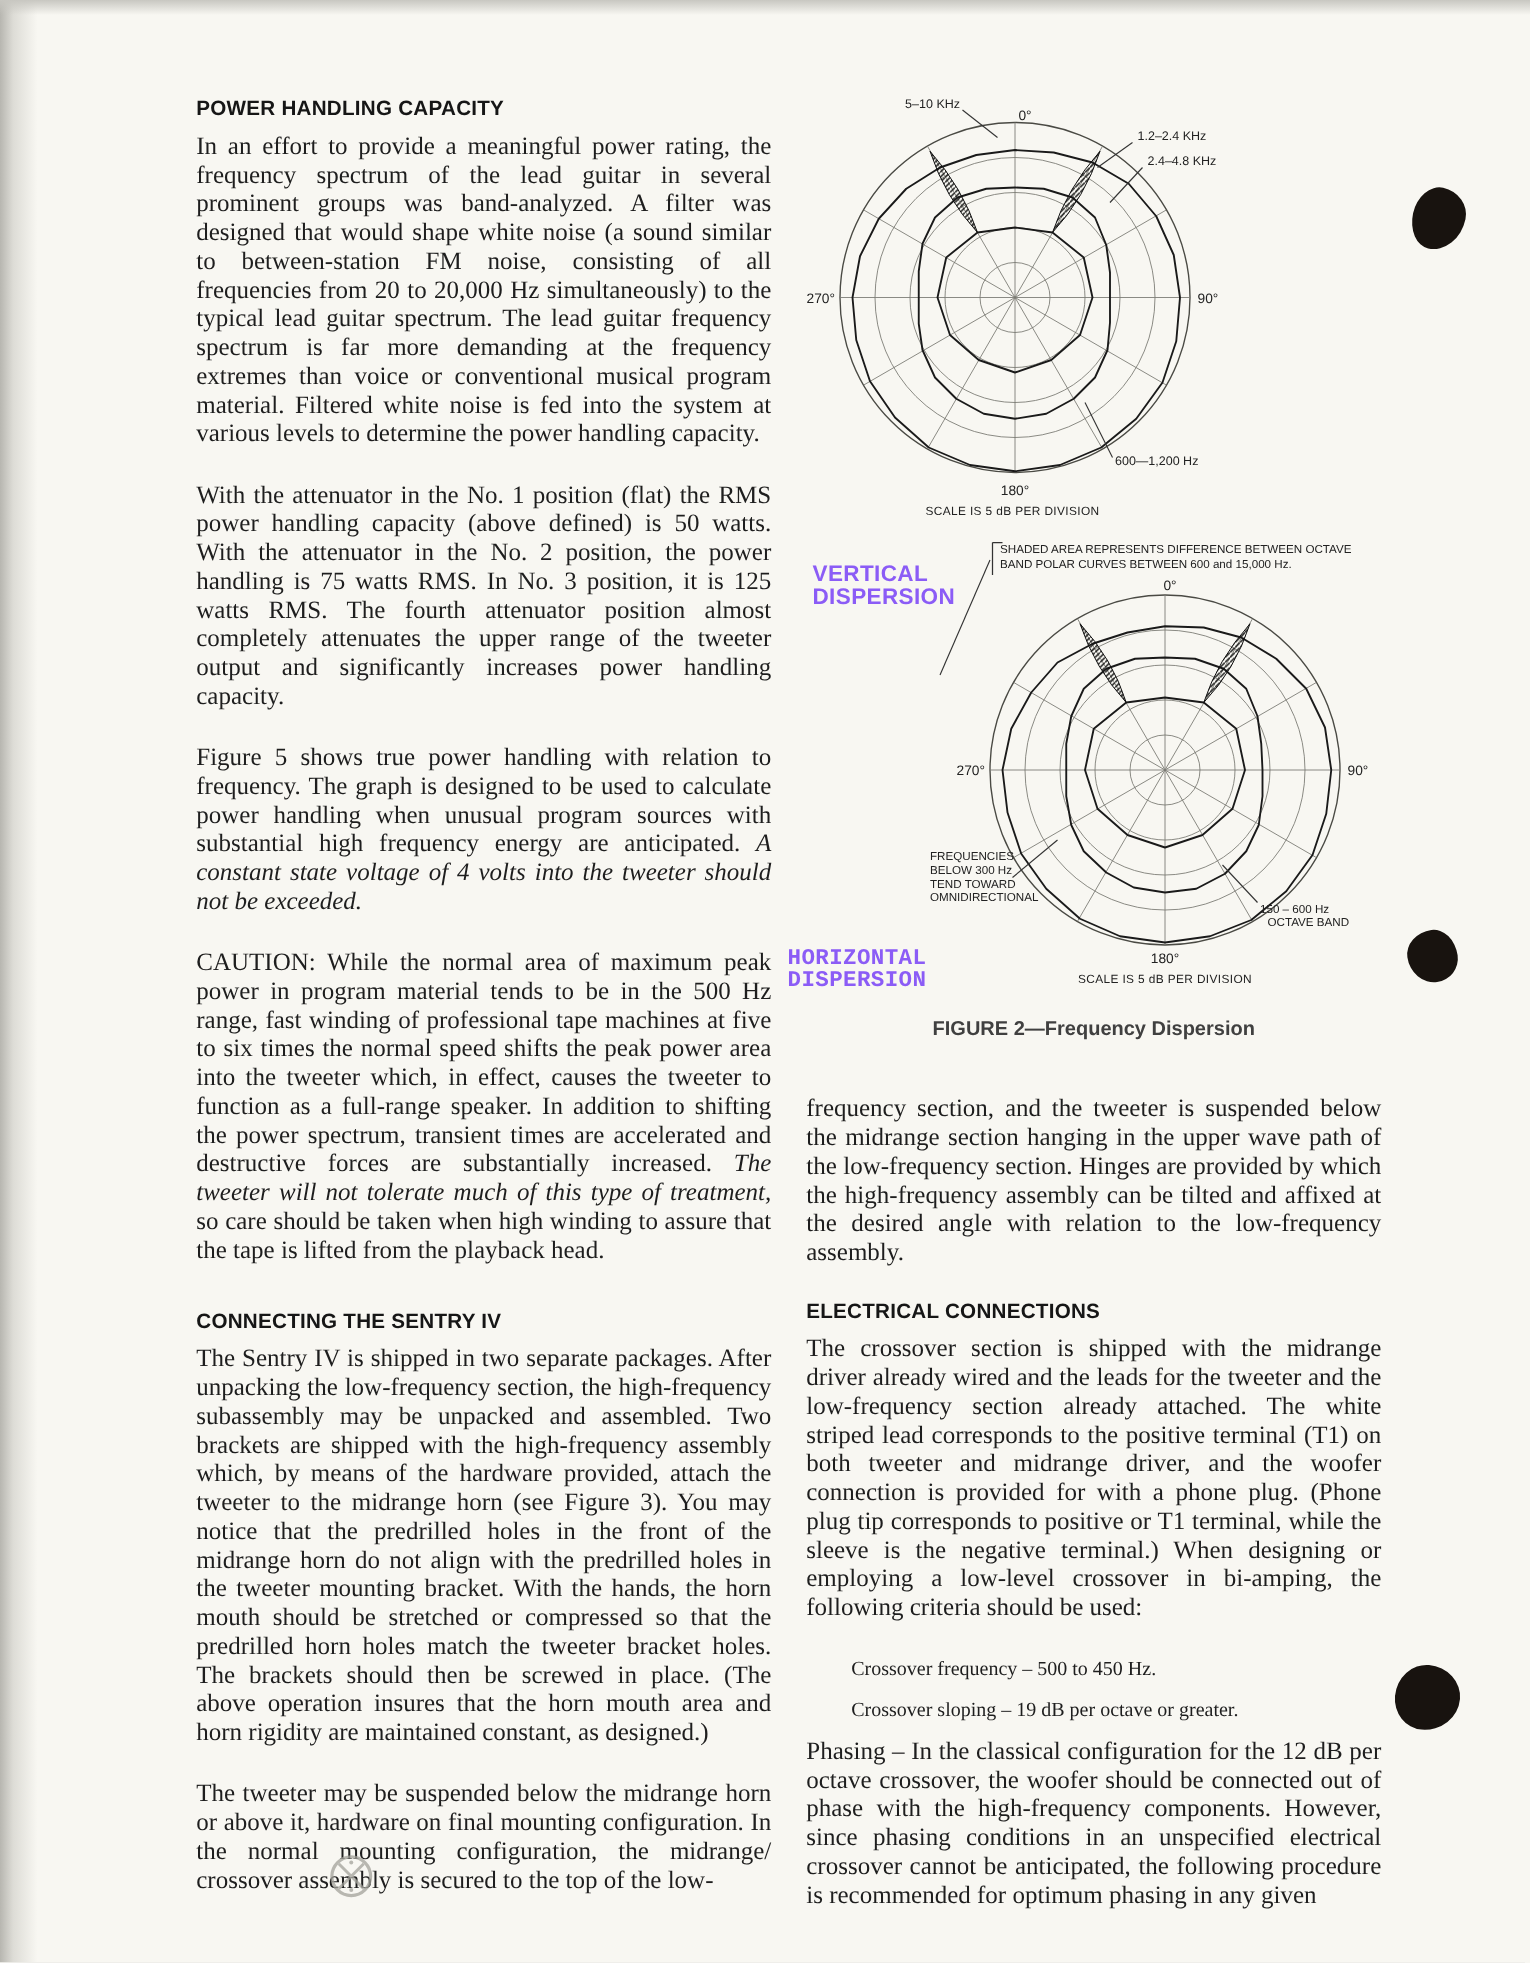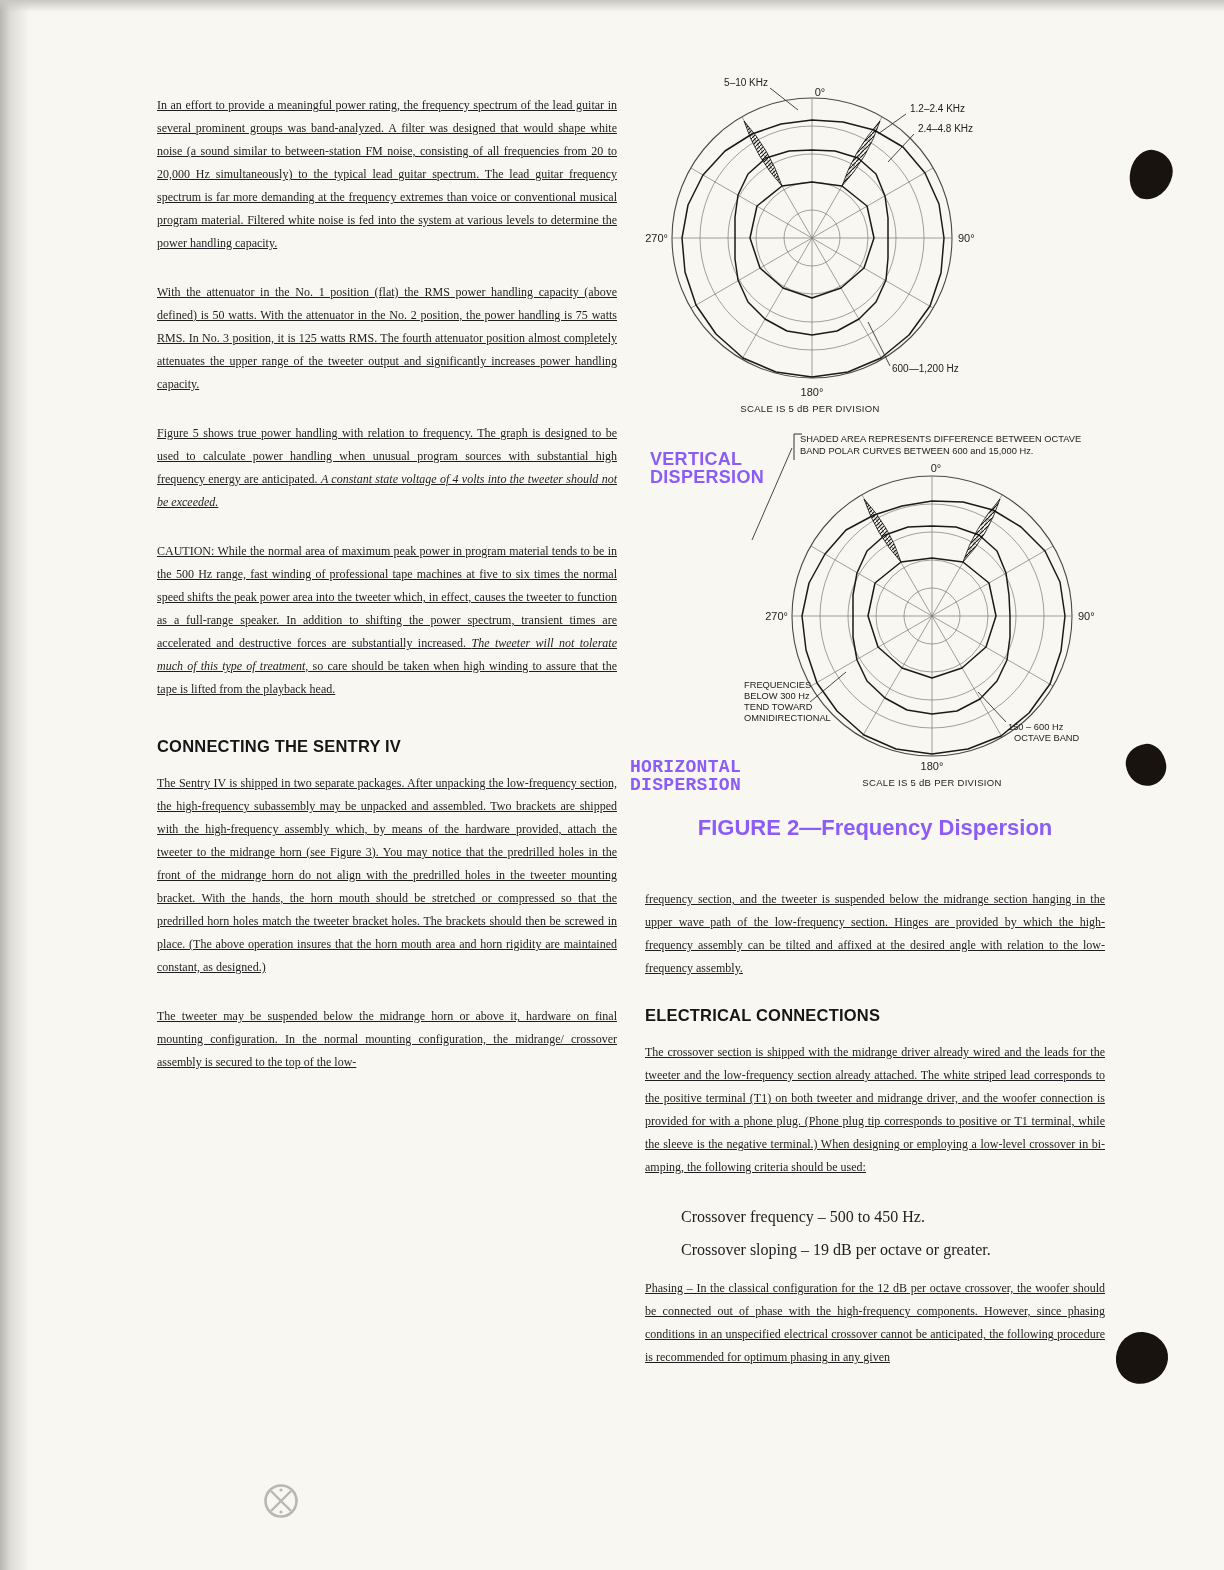--- a/index.html
+++ b/index.html
@@ -41,6 +41,7 @@
   <div class="edge-top"></div>
 
   <div class="col-left">
+    <h3 class="sec">POWER HANDLING CAPACITY</h3>
     <p class="body">In an effort to provide a meaningful power rating, the frequency spectrum of the lead guitar in several prominent groups was band-analyzed. A filter was designed that would shape white noise (a sound similar to between-station FM noise, consisting of all frequencies from 20 to 20,000 Hz simultaneously) to the typical lead guitar spectrum. The lead guitar frequency spectrum is far more demanding at the frequency extremes than voice or conventional musical program material. Filtered white noise is fed into the system at various levels to determine the power handling capacity.</p>
     <p class="body">With the attenuator in the No. 1 position (flat) the RMS power handling capacity (above defined) is 50 watts. With the attenuator in the No. 2 position, the power handling is 75 watts RMS. In No. 3 position, it is 125 watts RMS. The fourth attenuator position almost completely attenuates the upper range of the tweeter output and significantly increases power handling capacity.</p>
     <p class="body"><span>Figure 5 shows true power handling with relation to frequency. The graph is designed to be used to calculate power handling when unusual program sources with substantial high frequency energy are anticipated. </span><em>A constant state voltage of 4 volts into the tweeter should not be exceeded.</em></p>

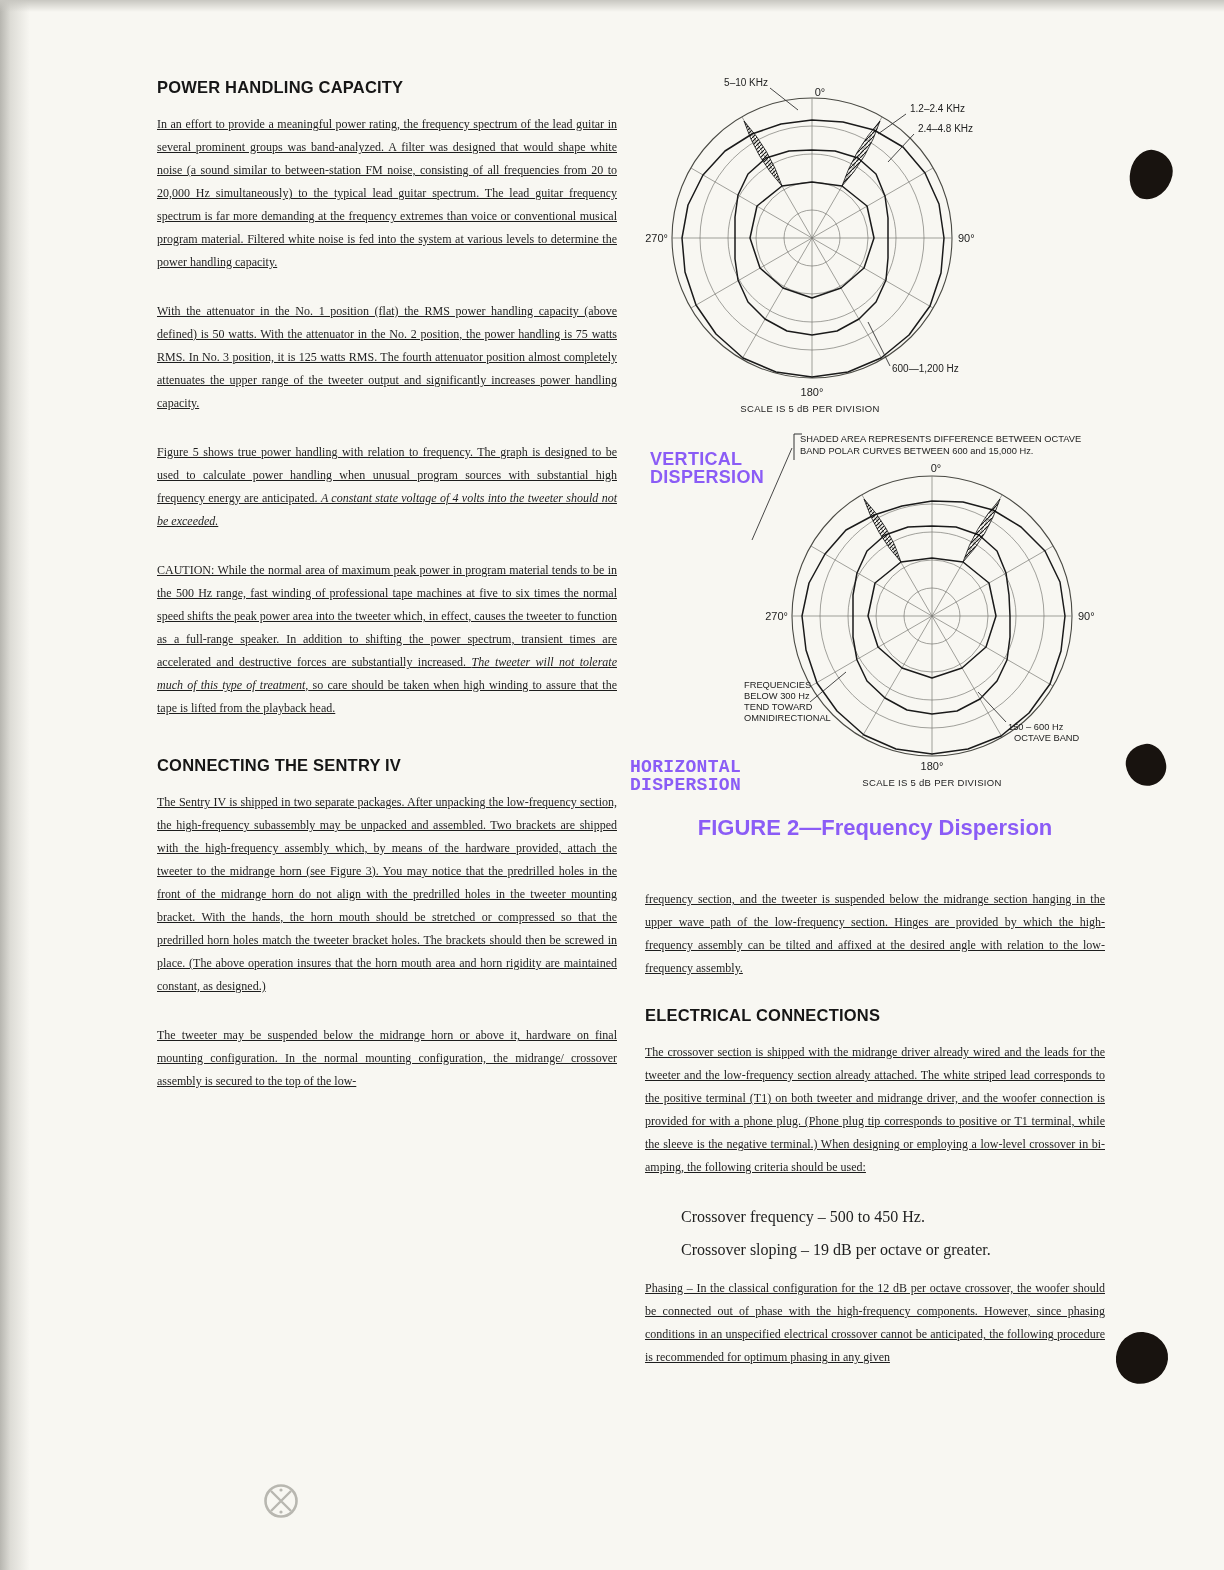--- a/index.html
+++ b/index.html
@@ -14,7 +14,7 @@
     background:linear-gradient(180deg,#c8c7c1 0%,rgba(248,247,242,0) 100%);}
   .col-left{position:absolute;left:157px;top:78px;width:460px;}
   .col-right-text{position:absolute;left:645px;top:872px;width:460px;}
-  p.body{margin:16px 0 26px;font-size:12px;line-height:23px;text-align:justify;text-decoration:underline;}
+  p.body{margin:4px 0 26px;font-size:20px;line-height:23px;text-align:justify;}
   p.body.last{margin-bottom:0;}
   h3.sec{font-family:"Liberation Sans",sans-serif;font-weight:bold;font-size:16.5px;
     margin:0 0 9px;letter-spacing:.2px;color:#161616;}

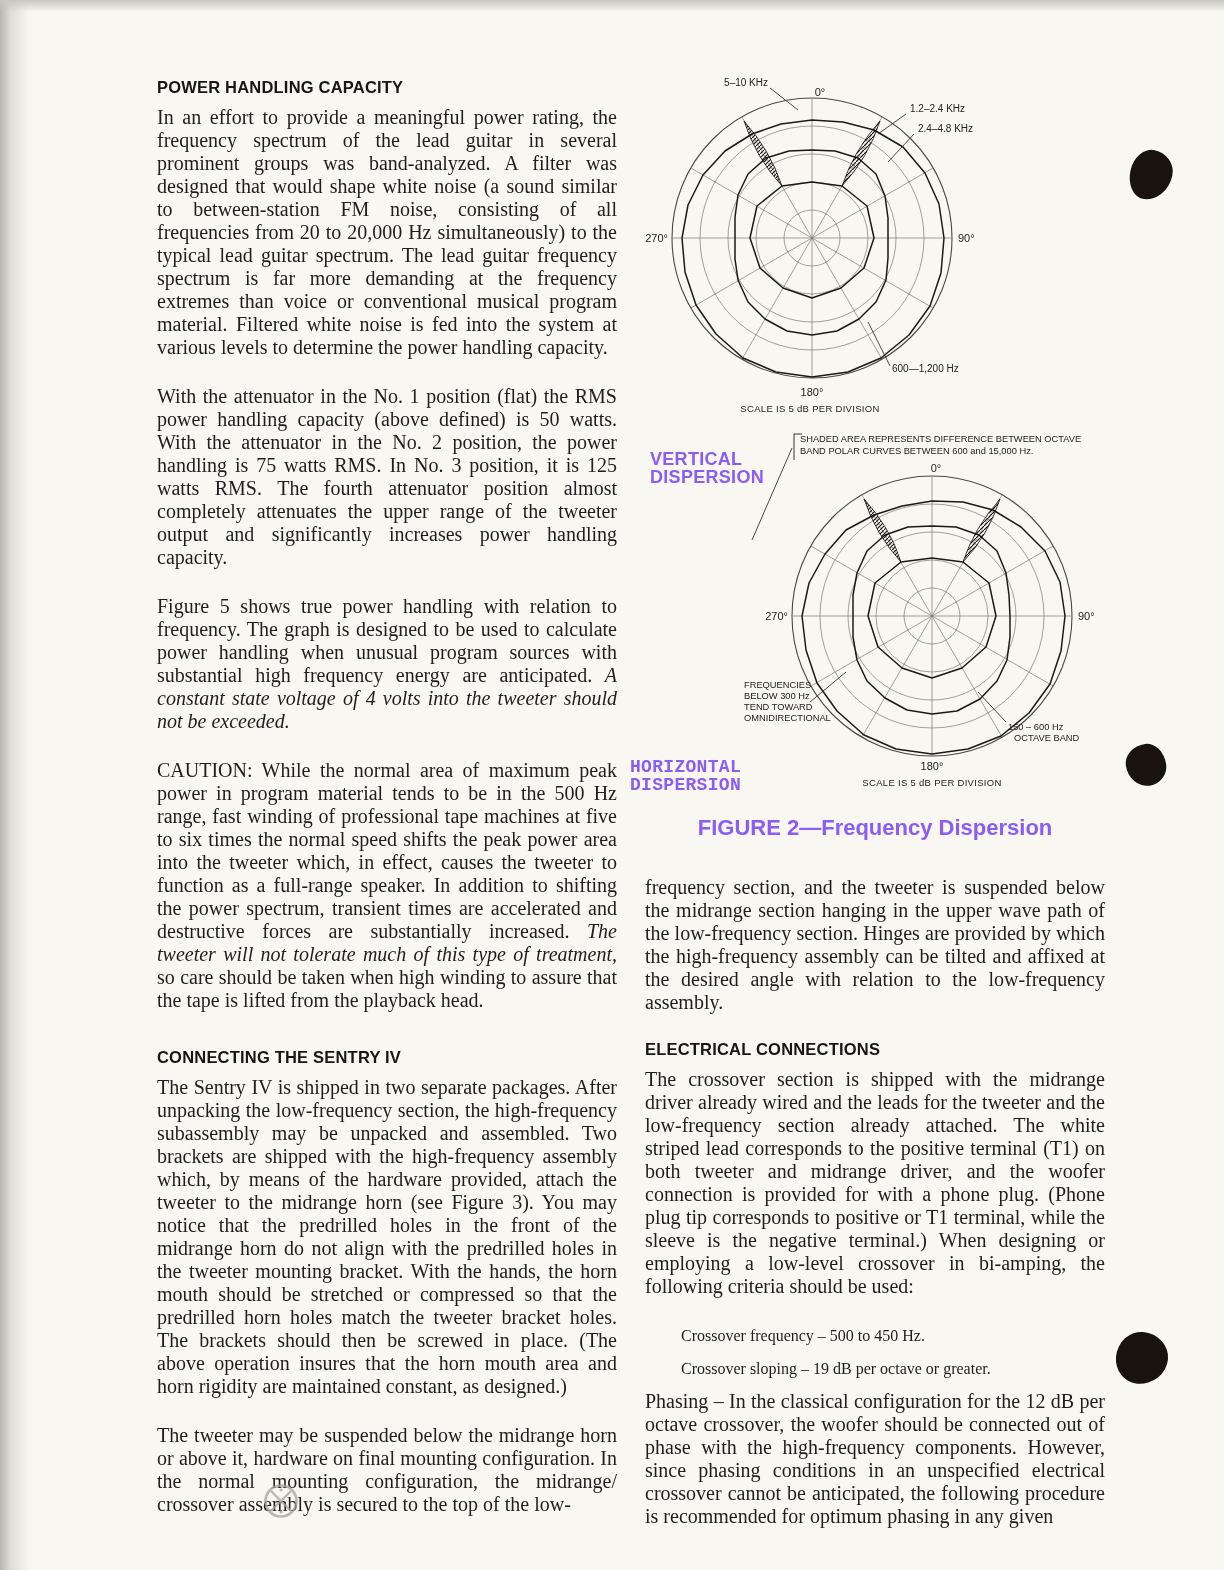--- a/index.html
+++ b/index.html
@@ -21,7 +21,7 @@
   h3.sec.mt{margin-top:36px;}
   .item{margin:0 0 10px 36px;font-size:16px;line-height:23px;}
   .fig-caption{position:absolute;left:645px;top:815px;width:460px;text-align:center;
-    font-family:"Liberation Sans",sans-serif;font-weight:bold;font-size:22px;color:#8b5cf6;}
+    font-family:"Liberation Sans",sans-serif;font-weight:bold;font-size:16px;color:#404040;}
   .disp-label{position:absolute;font-family:"Liberation Sans",sans-serif;font-weight:bold;
     font-size:18px;line-height:18px;letter-spacing:.3px;color:#8b5cf6;z-index:5;margin-top:20px;}
   .figure-svg{position:absolute;left:640px;top:70px;z-index:2;}

